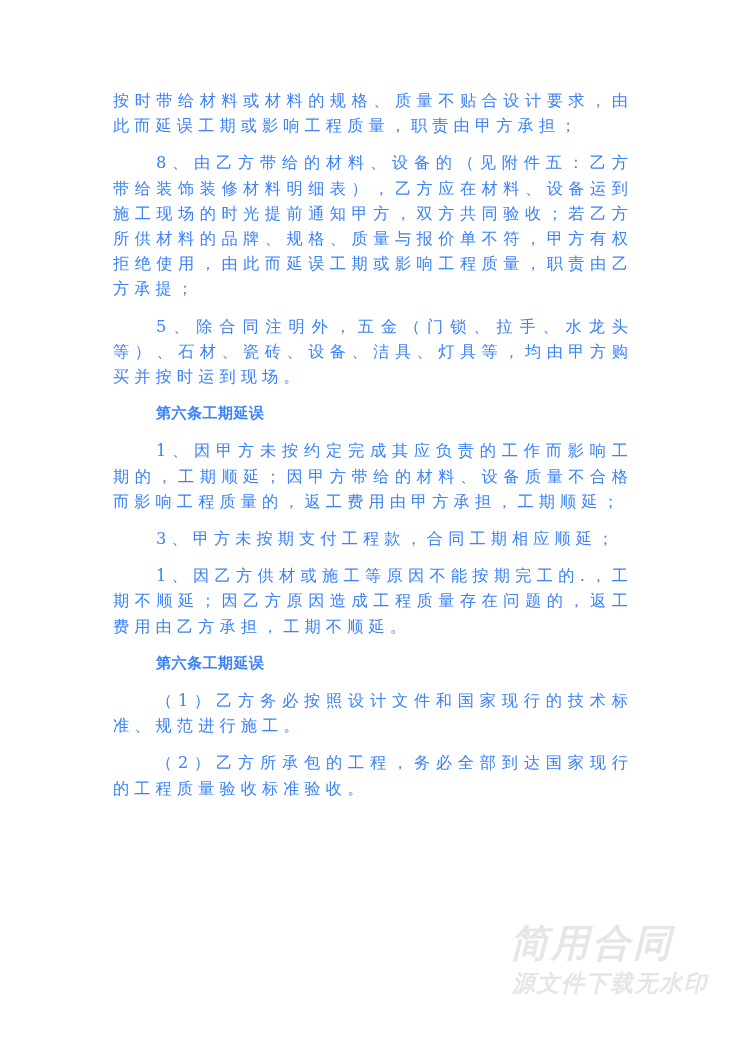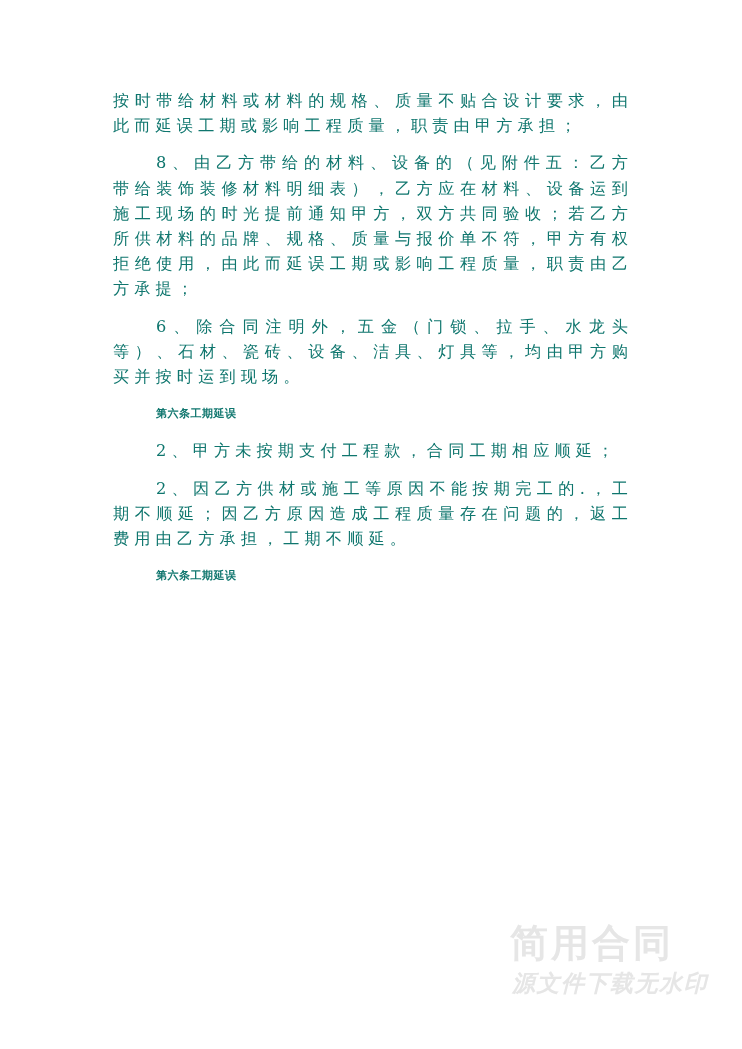--- a/index.html
+++ b/index.html
@@ -6,7 +6,7 @@
   body { width: 742px; height: 1049px; position: relative; overflow: hidden; }
   .page { position: absolute; left: 113px; top: 88px; width: 520px;
     font-family: "DejaVu Serif", "Liberation Serif", serif;
-    font-size: 16.2px; color: #0f766e; letter-spacing: 5.1px; line-height: 25.2px; }
+    font-size: 16.2px; color: #3b82f6; letter-spacing: 5.1px; line-height: 25.2px; }
   .para { margin: 0 0 12px 0; text-align: justify; }
   .indent { text-indent: 43px; }
   .heading { font-family: "DejaVu Sans", "Liberation Sans", sans-serif; font-weight: bold;

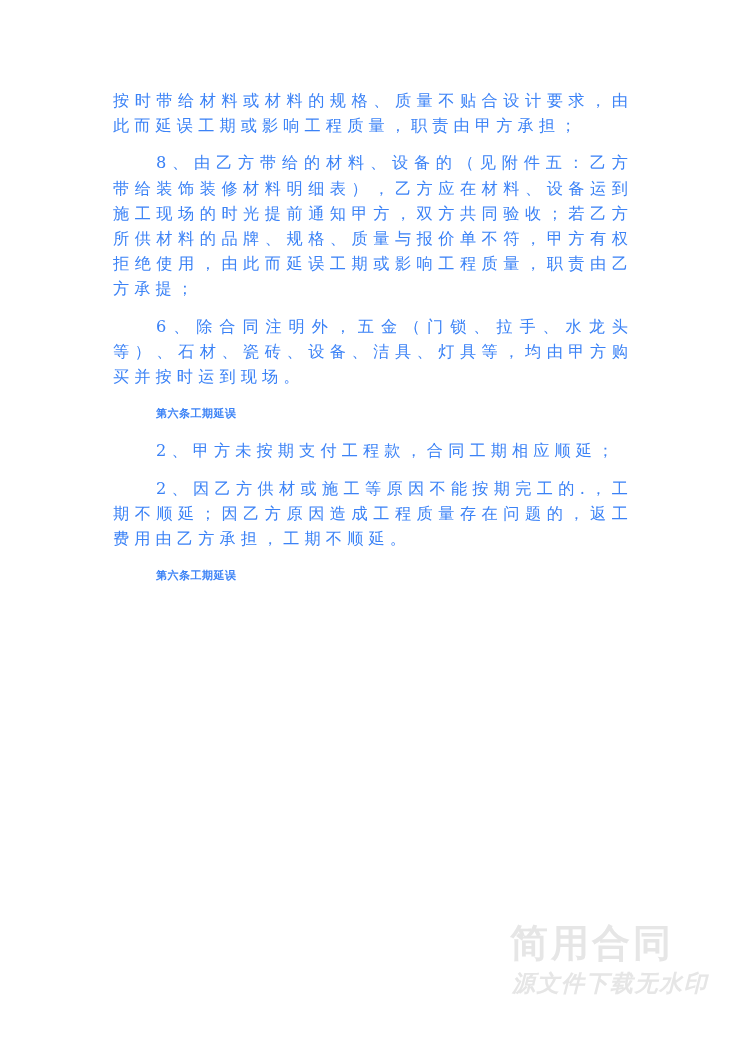--- a/index.html
+++ b/index.html
@@ -22,7 +22,7 @@
 <div class="page">
   <p class="para">按时带给材料或材料的规格、质量不贴合设计要求，由此而延误工期或影响工程质量，职责由甲方承担；</p>
   <p class="para indent">8、由乙方带给的材料、设备的（见附件五：乙方带给装饰装修材料明细表），乙方应在材料、设备运到施工现场的时光提前通知甲方，双方共同验收；若乙方所供材料的品牌、规格、质量与报价单不符，甲方有权拒绝使用，由此而延误工期或影响工程质量，职责由乙方承提；</p>
-  <p class="para indent">6、除合同注明外，五金（门锁、拉手、水龙头等）、石材、瓷砖、设备、洁具、灯具等，均由甲方购买并按时运到现场。</p>
+  <p class="para indent">5、除合同注明外，五金（门锁、拉手、水龙头等）、石材、瓷砖、设备、洁具、灯具等，均由甲方购买并按时运到现场。</p>
   <p class="heading">第六条工期延误</p>
   <p class="para indent">2、甲方未按期支付工程款，合同工期相应顺延；</p>
   <p class="para indent">2、因乙方供材或施工等原因不能按期完工的.，工期不顺延；因乙方原因造成工程质量存在问题的，返工费用由乙方承担，工期不顺延。</p>

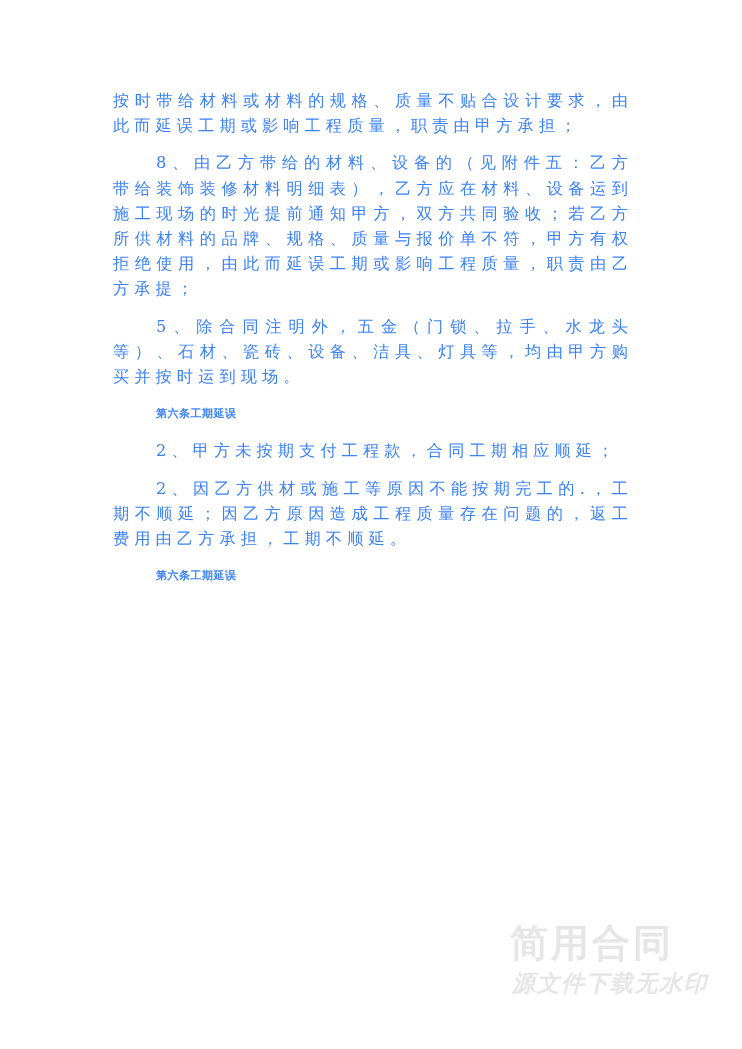--- a/index.html
+++ b/index.html
@@ -10,7 +10,7 @@
   .para { margin: 0 0 12px 0; text-align: justify; }
   .indent { text-indent: 43px; }
   .heading { font-family: "DejaVu Sans", "Liberation Sans", sans-serif; font-weight: bold;
-    letter-spacing: 0.5px; text-indent: 43px; margin: 0 0 12px 0; font-size: 11px; }
+    letter-spacing: 0.5px; text-indent: 43px; margin: 0 0 12px 0; font-size: 15px; }
   .wm1 { position: absolute; left: 510px; top: 918px; font-family: "DejaVu Sans", sans-serif;
     font-weight: bold; font-size: 38px; color: #e6e6e6; letter-spacing: 3px; }
   .wm2 { position: absolute; left: 512px; top: 968px; font-family: "DejaVu Sans", sans-serif;

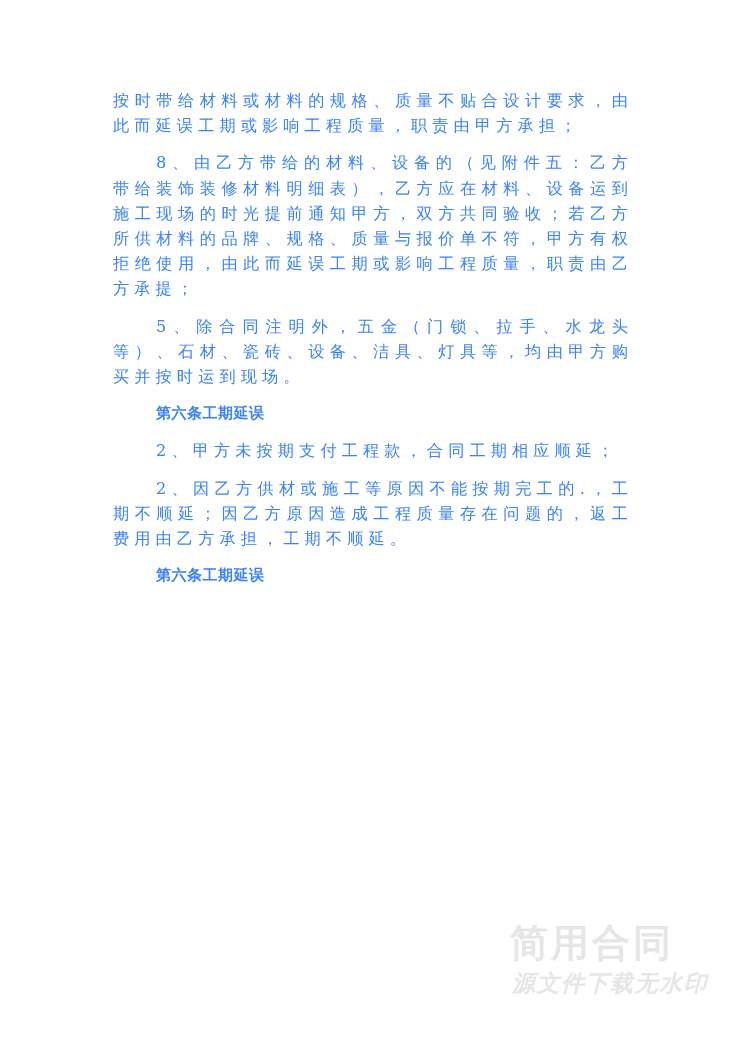--- a/index.html
+++ b/index.html
@@ -24,6 +24,7 @@
   <p class="para indent">8、由乙方带给的材料、设备的（见附件五：乙方带给装饰装修材料明细表），乙方应在材料、设备运到施工现场的时光提前通知甲方，双方共同验收；若乙方所供材料的品牌、规格、质量与报价单不符，甲方有权拒绝使用，由此而延误工期或影响工程质量，职责由乙方承提；</p>
   <p class="para indent">5、除合同注明外，五金（门锁、拉手、水龙头等）、石材、瓷砖、设备、洁具、灯具等，均由甲方购买并按时运到现场。</p>
   <p class="heading">第六条工期延误</p>
+  <p class="para indent">1、因甲方未按约定完成其应负责的工作而影响工期的，工期顺延；因甲方带给的材料、设备质量不合格而影响工程质量的，返工费用由甲方承担，工期顺延；</p>
   <p class="para indent">2、甲方未按期支付工程款，合同工期相应顺延；</p>
   <p class="para indent">2、因乙方供材或施工等原因不能按期完工的.，工期不顺延；因乙方原因造成工程质量存在问题的，返工费用由乙方承担，工期不顺延。</p>
   <p class="heading">第六条工期延误</p>

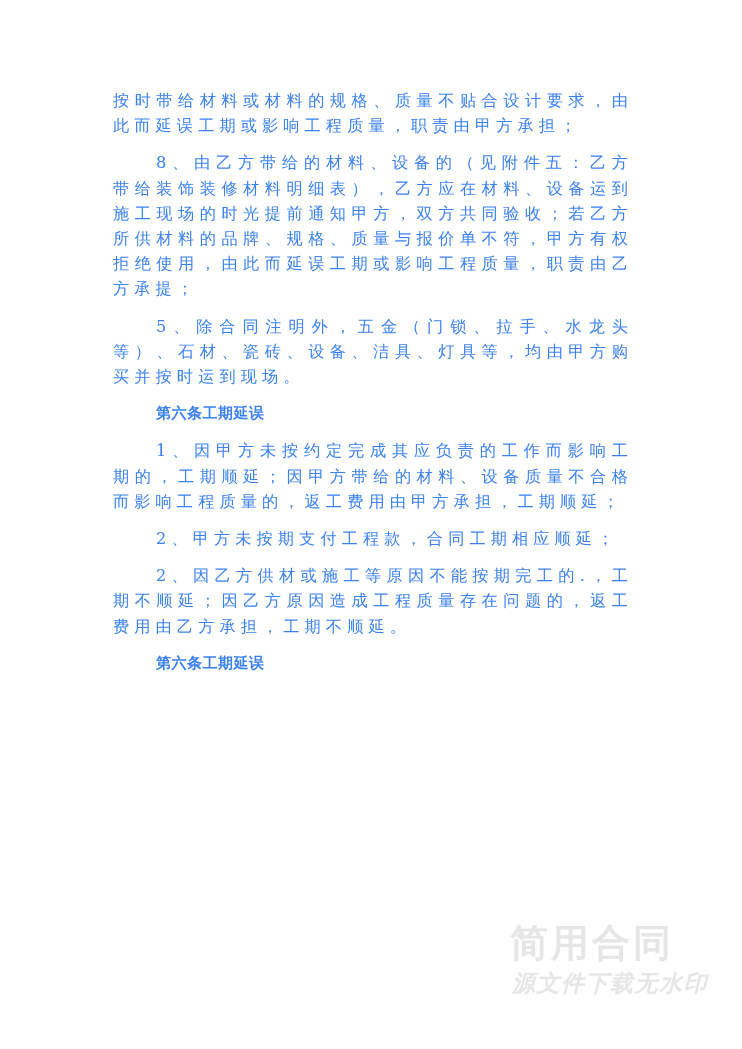--- a/index.html
+++ b/index.html
@@ -25,7 +25,7 @@
   <p class="para indent">5、除合同注明外，五金（门锁、拉手、水龙头等）、石材、瓷砖、设备、洁具、灯具等，均由甲方购买并按时运到现场。</p>
   <p class="heading">第六条工期延误</p>
   <p class="para indent">1、因甲方未按约定完成其应负责的工作而影响工期的，工期顺延；因甲方带给的材料、设备质量不合格而影响工程质量的，返工费用由甲方承担，工期顺延；</p>
-  <p class="para indent">2、甲方未按期支付工程款，合同工期相应顺延；</p>
+  <p class="para indent">3、甲方未按期支付工程款，合同工期相应顺延；</p>
   <p class="para indent">2、因乙方供材或施工等原因不能按期完工的.，工期不顺延；因乙方原因造成工程质量存在问题的，返工费用由乙方承担，工期不顺延。</p>
   <p class="heading">第六条工期延误</p>
 </div>

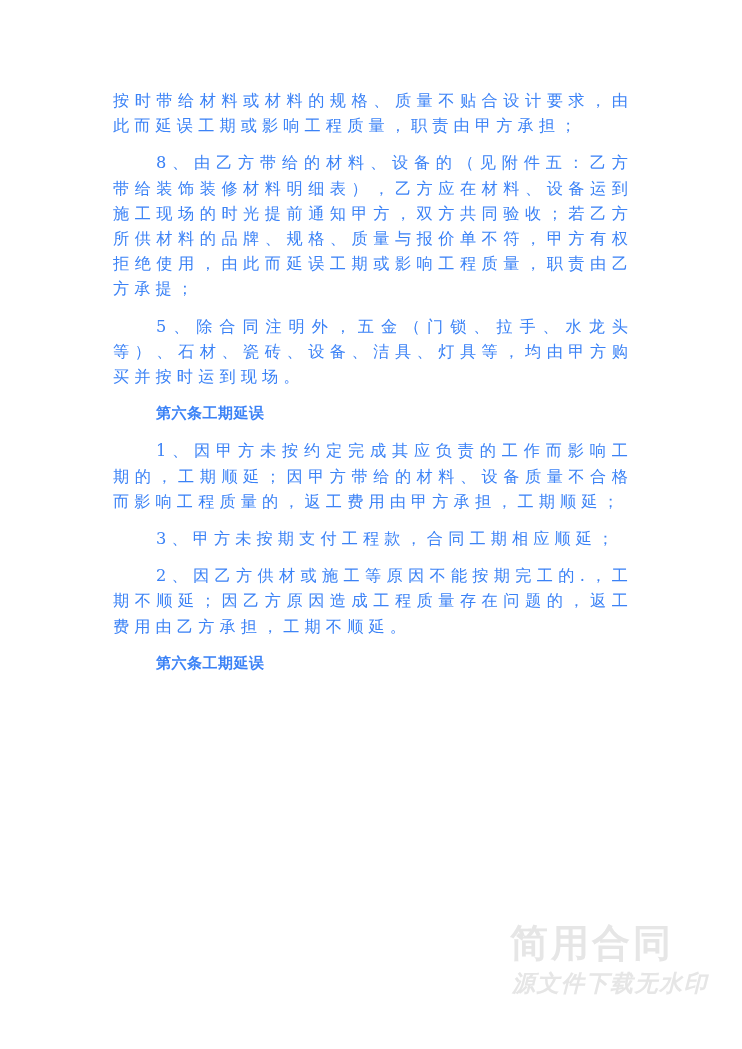--- a/index.html
+++ b/index.html
@@ -26,7 +26,7 @@
   <p class="heading">第六条工期延误</p>
   <p class="para indent">1、因甲方未按约定完成其应负责的工作而影响工期的，工期顺延；因甲方带给的材料、设备质量不合格而影响工程质量的，返工费用由甲方承担，工期顺延；</p>
   <p class="para indent">3、甲方未按期支付工程款，合同工期相应顺延；</p>
-  <p class="para indent">2、因乙方供材或施工等原因不能按期完工的.，工期不顺延；因乙方原因造成工程质量存在问题的，返工费用由乙方承担，工期不顺延。</p>
+  <p class="para indent">1、因乙方供材或施工等原因不能按期完工的.，工期不顺延；因乙方原因造成工程质量存在问题的，返工费用由乙方承担，工期不顺延。</p>
   <p class="heading">第六条工期延误</p>
 </div>
 

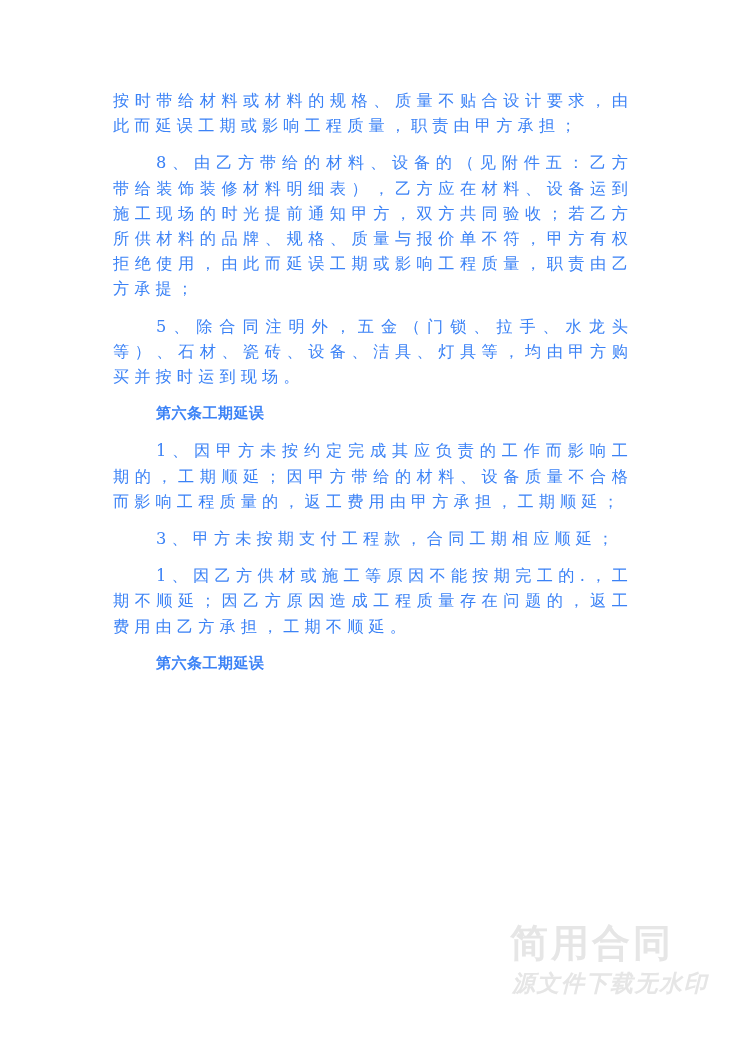--- a/index.html
+++ b/index.html
@@ -28,6 +28,7 @@
   <p class="para indent">3、甲方未按期支付工程款，合同工期相应顺延；</p>
   <p class="para indent">1、因乙方供材或施工等原因不能按期完工的.，工期不顺延；因乙方原因造成工程质量存在问题的，返工费用由乙方承担，工期不顺延。</p>
   <p class="heading">第六条工期延误</p>
+  <p class="para indent">（1）乙方务必按照设计文件和国家现行的技术标准、规范进行施工。</p>
 </div>
 
 <div class="wm1">简用合同</div>

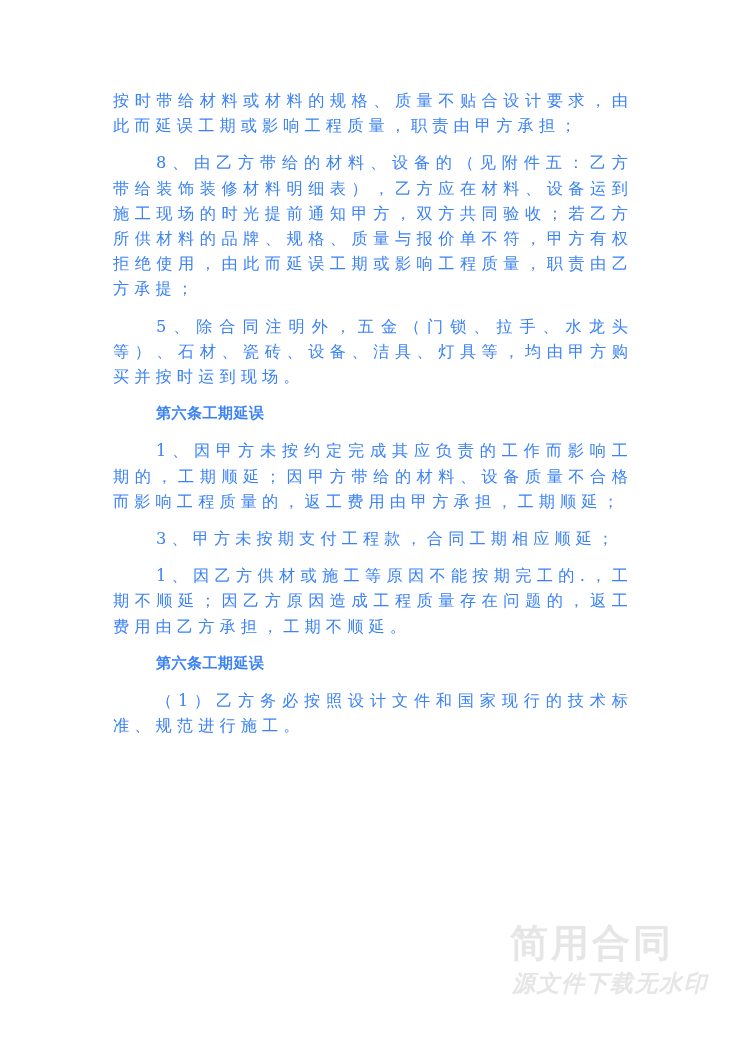--- a/index.html
+++ b/index.html
@@ -29,6 +29,7 @@
   <p class="para indent">1、因乙方供材或施工等原因不能按期完工的.，工期不顺延；因乙方原因造成工程质量存在问题的，返工费用由乙方承担，工期不顺延。</p>
   <p class="heading">第六条工期延误</p>
   <p class="para indent">（1）乙方务必按照设计文件和国家现行的技术标准、规范进行施工。</p>
+  <p class="para indent">（2）乙方所承包的工程，务必全部到达国家现行的工程质量验收标准验收。</p>
 </div>
 
 <div class="wm1">简用合同</div>

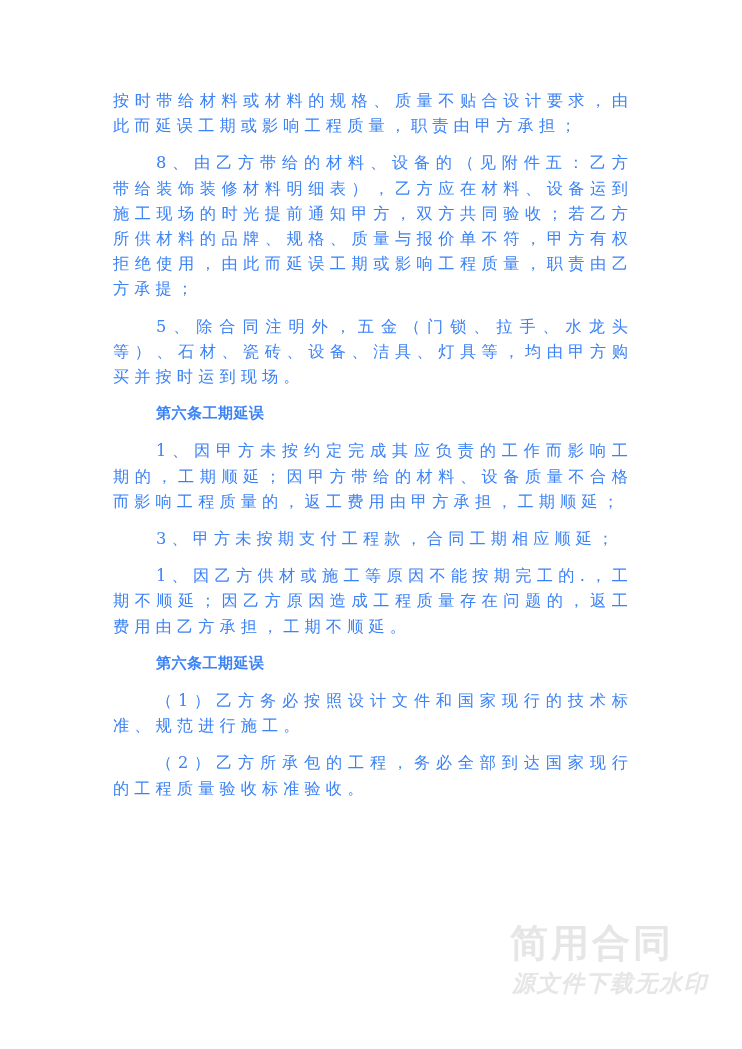--- a/index.html
+++ b/index.html
@@ -12,7 +12,7 @@
   .heading { font-family: "DejaVu Sans", "Liberation Sans", sans-serif; font-weight: bold;
     letter-spacing: 0.5px; text-indent: 43px; margin: 0 0 12px 0; font-size: 15px; }
   .wm1 { position: absolute; left: 510px; top: 918px; font-family: "DejaVu Sans", sans-serif;
-    font-weight: bold; font-size: 38px; color: #e6e6e6; letter-spacing: 3px; }
+    font-weight: bold; font-style: italic; font-size: 38px; color: #e6e6e6; letter-spacing: 3px; }
   .wm2 { position: absolute; left: 512px; top: 968px; font-family: "DejaVu Sans", sans-serif;
     font-weight: bold; font-style: italic; font-size: 23px; color: #e6e6e6; letter-spacing: 1.5px; }
 </style>

